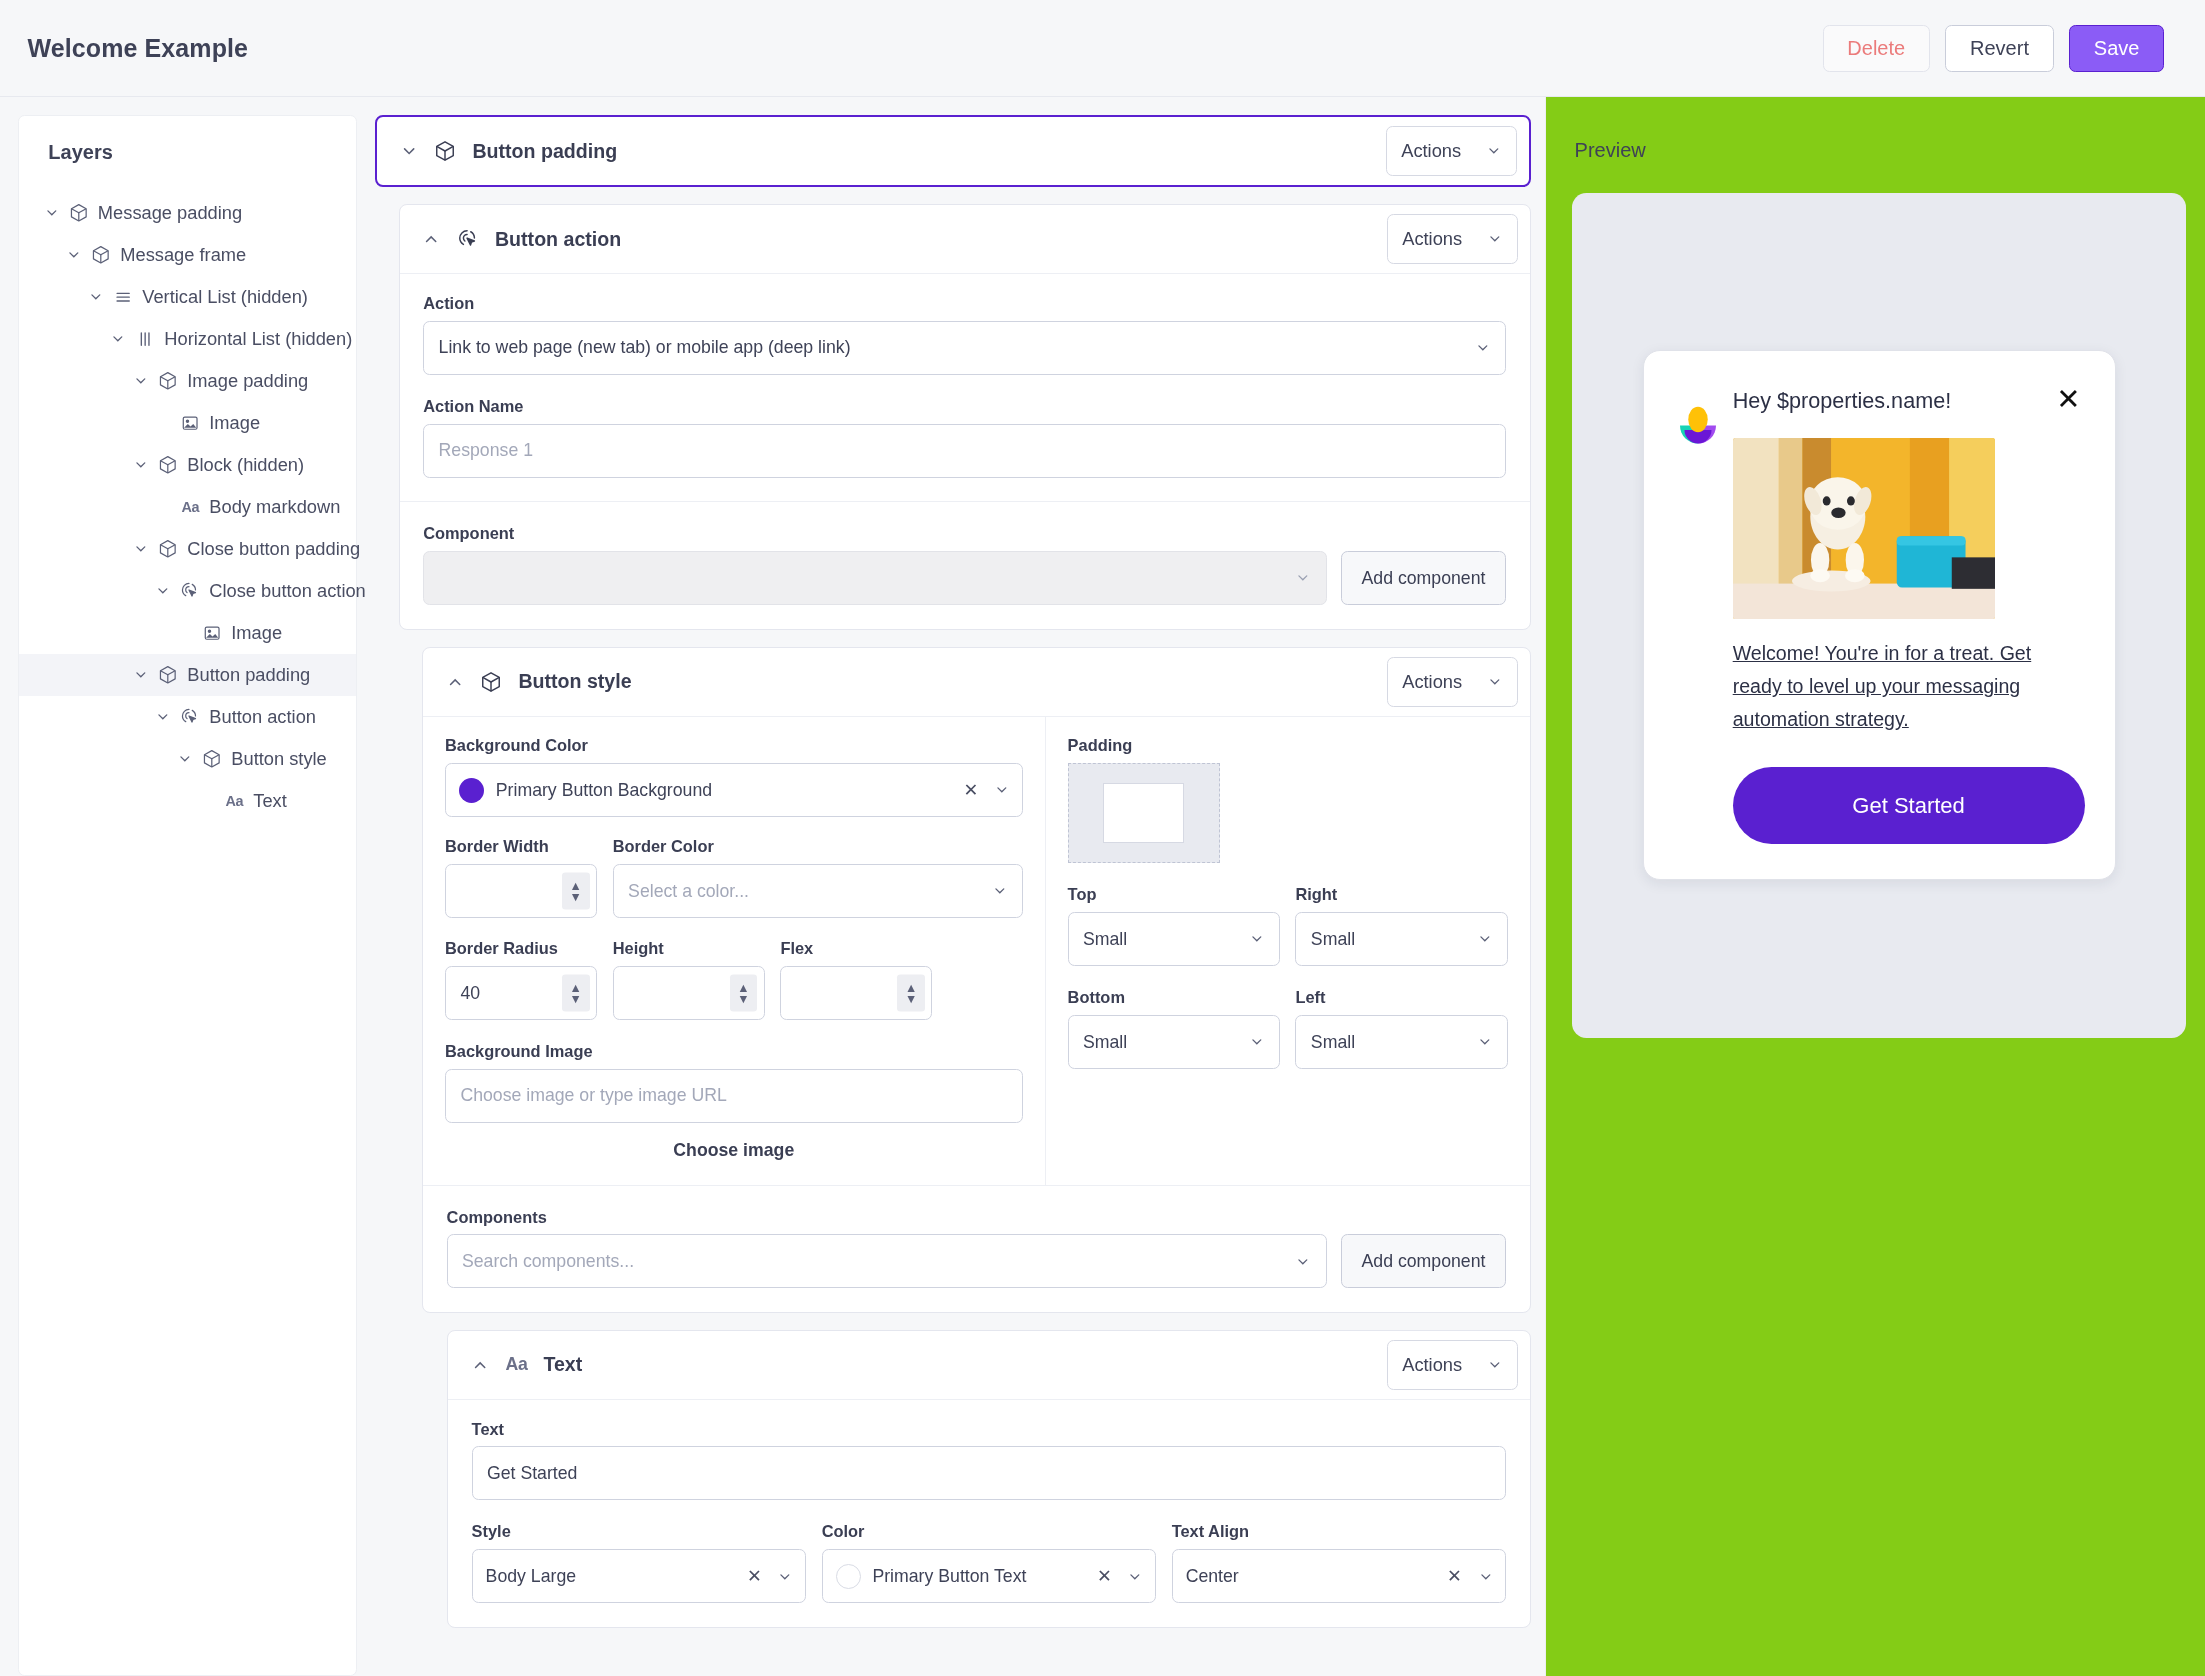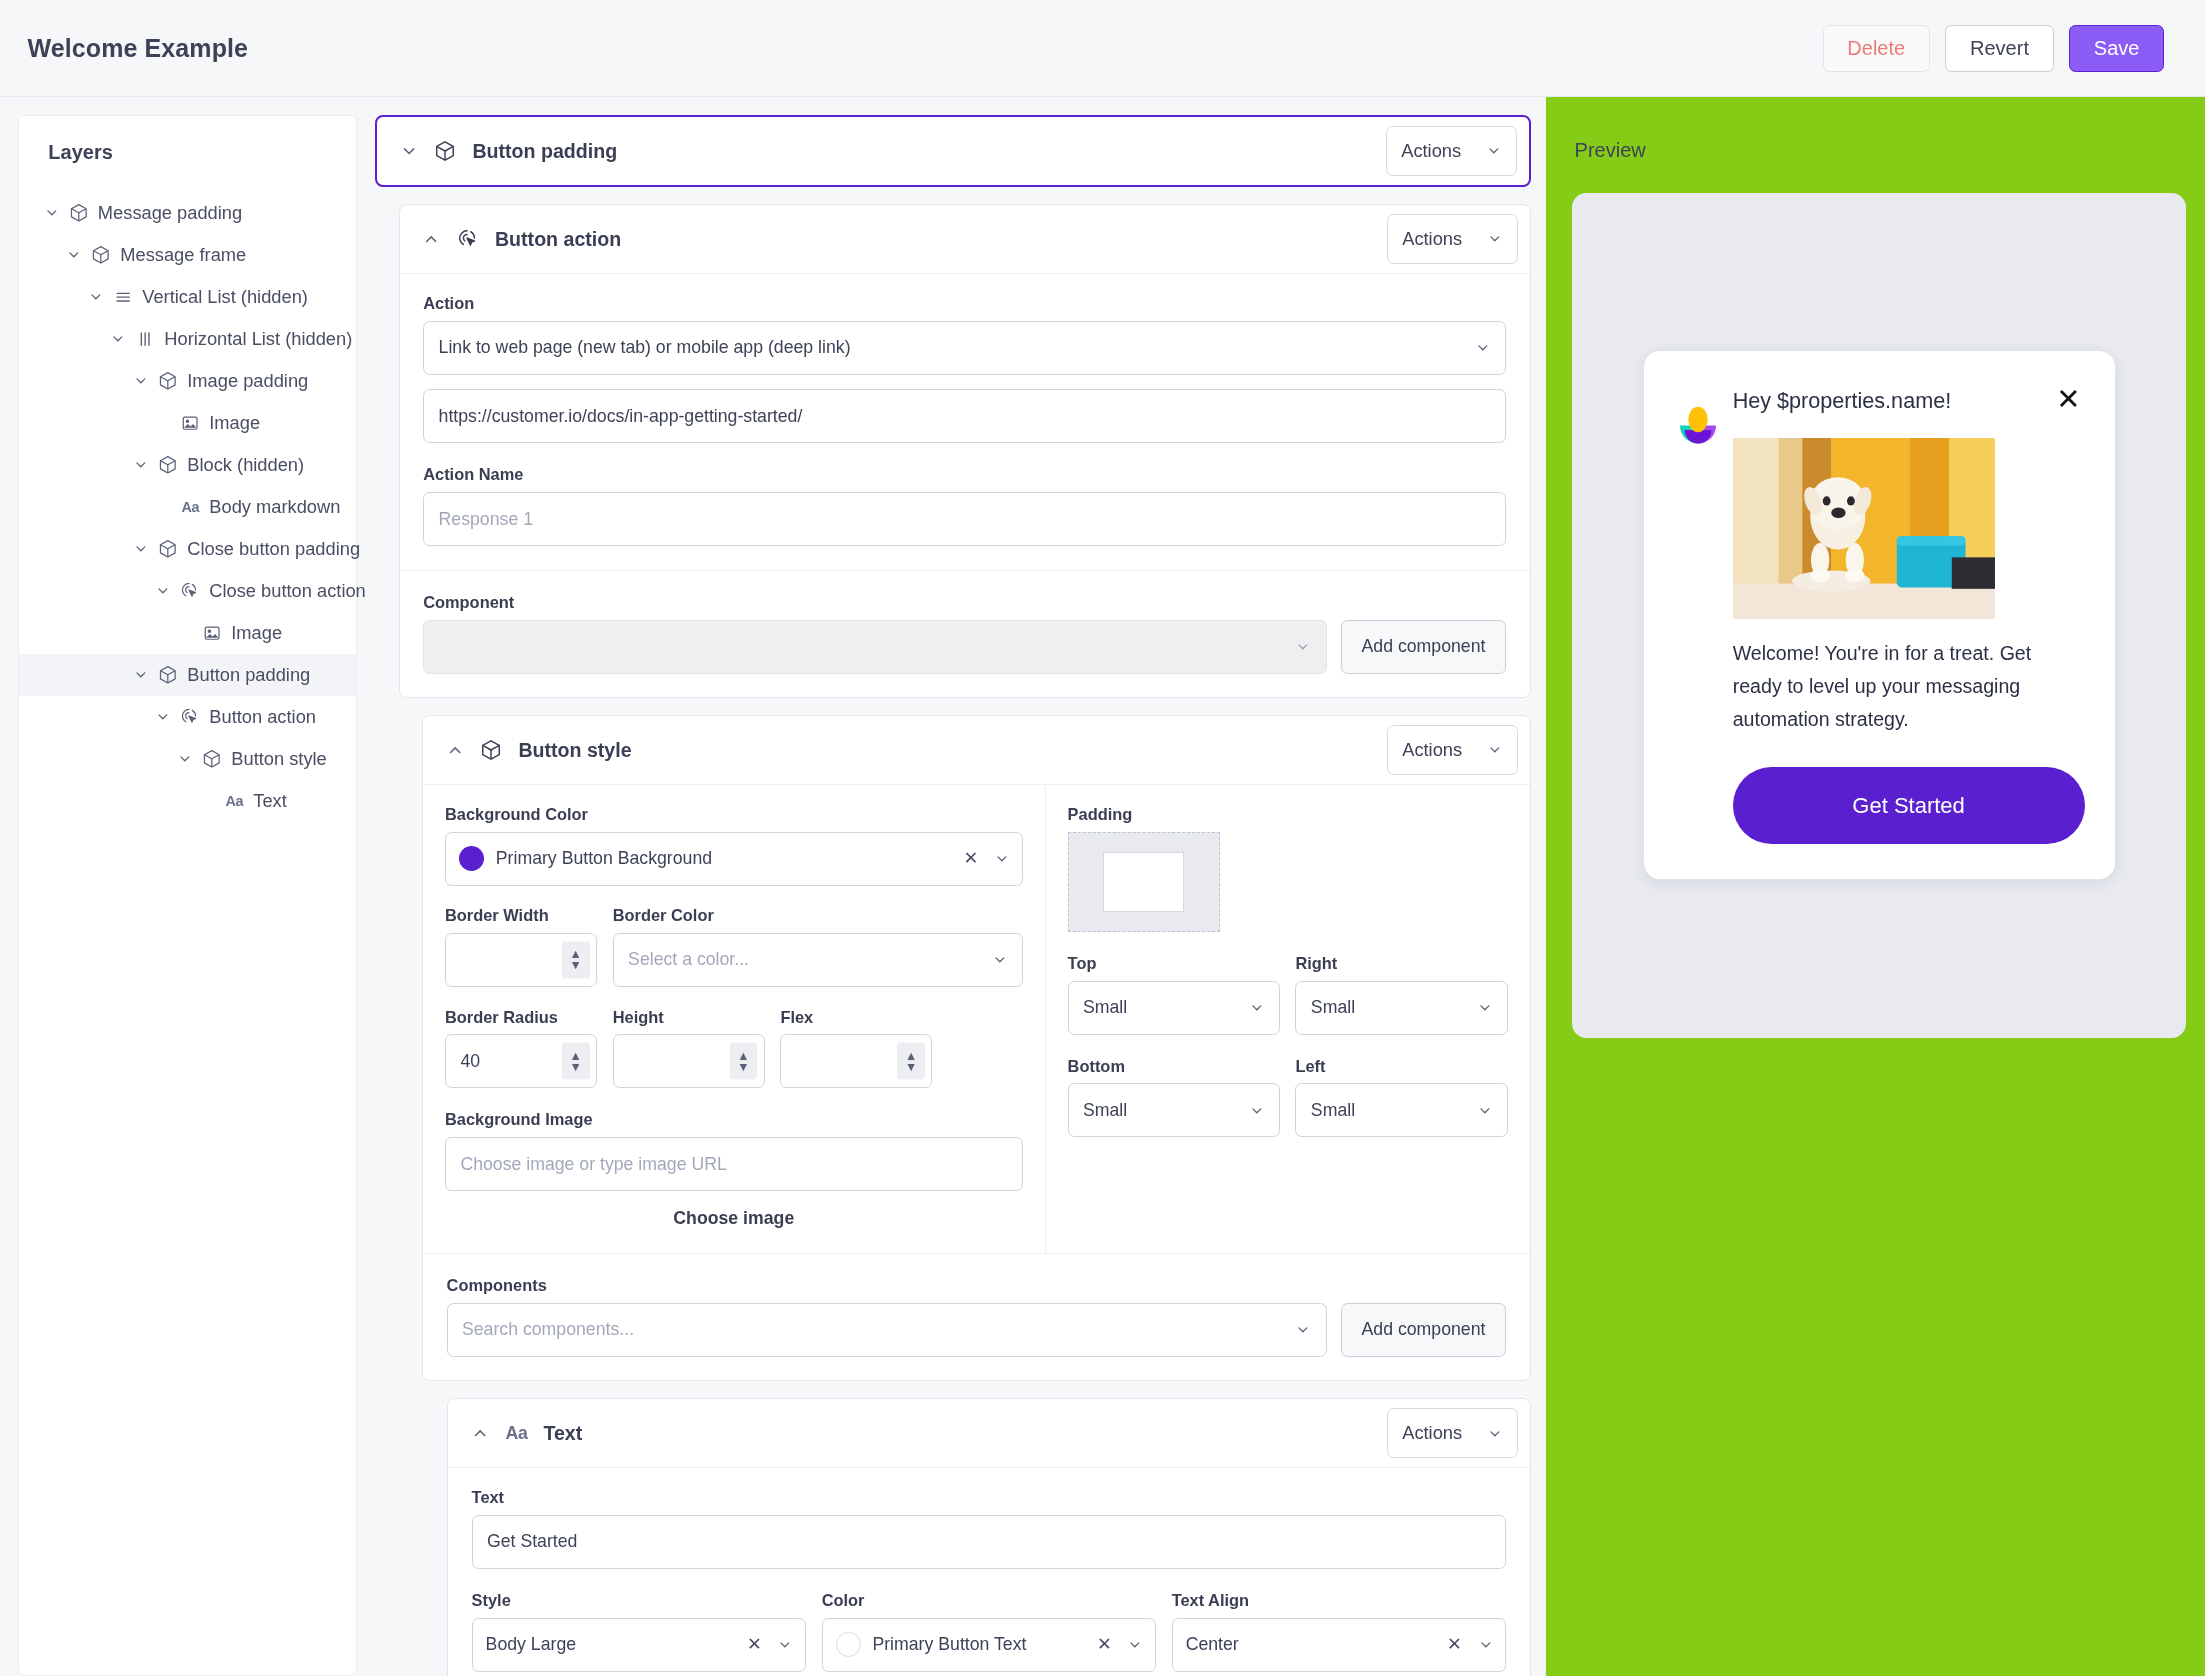--- a/index.html
+++ b/index.html
@@ -455,9 +455,6 @@
             </span>
           </div>
 
-          <div class="input" style="margin-top:14.4px;">
-            <span>https://customer.io/docs/in-app-getting-started/</span>
-          </div>
 
           <div class="field-label" style="margin-top:22px;">Action Name</div>
           <div class="input">

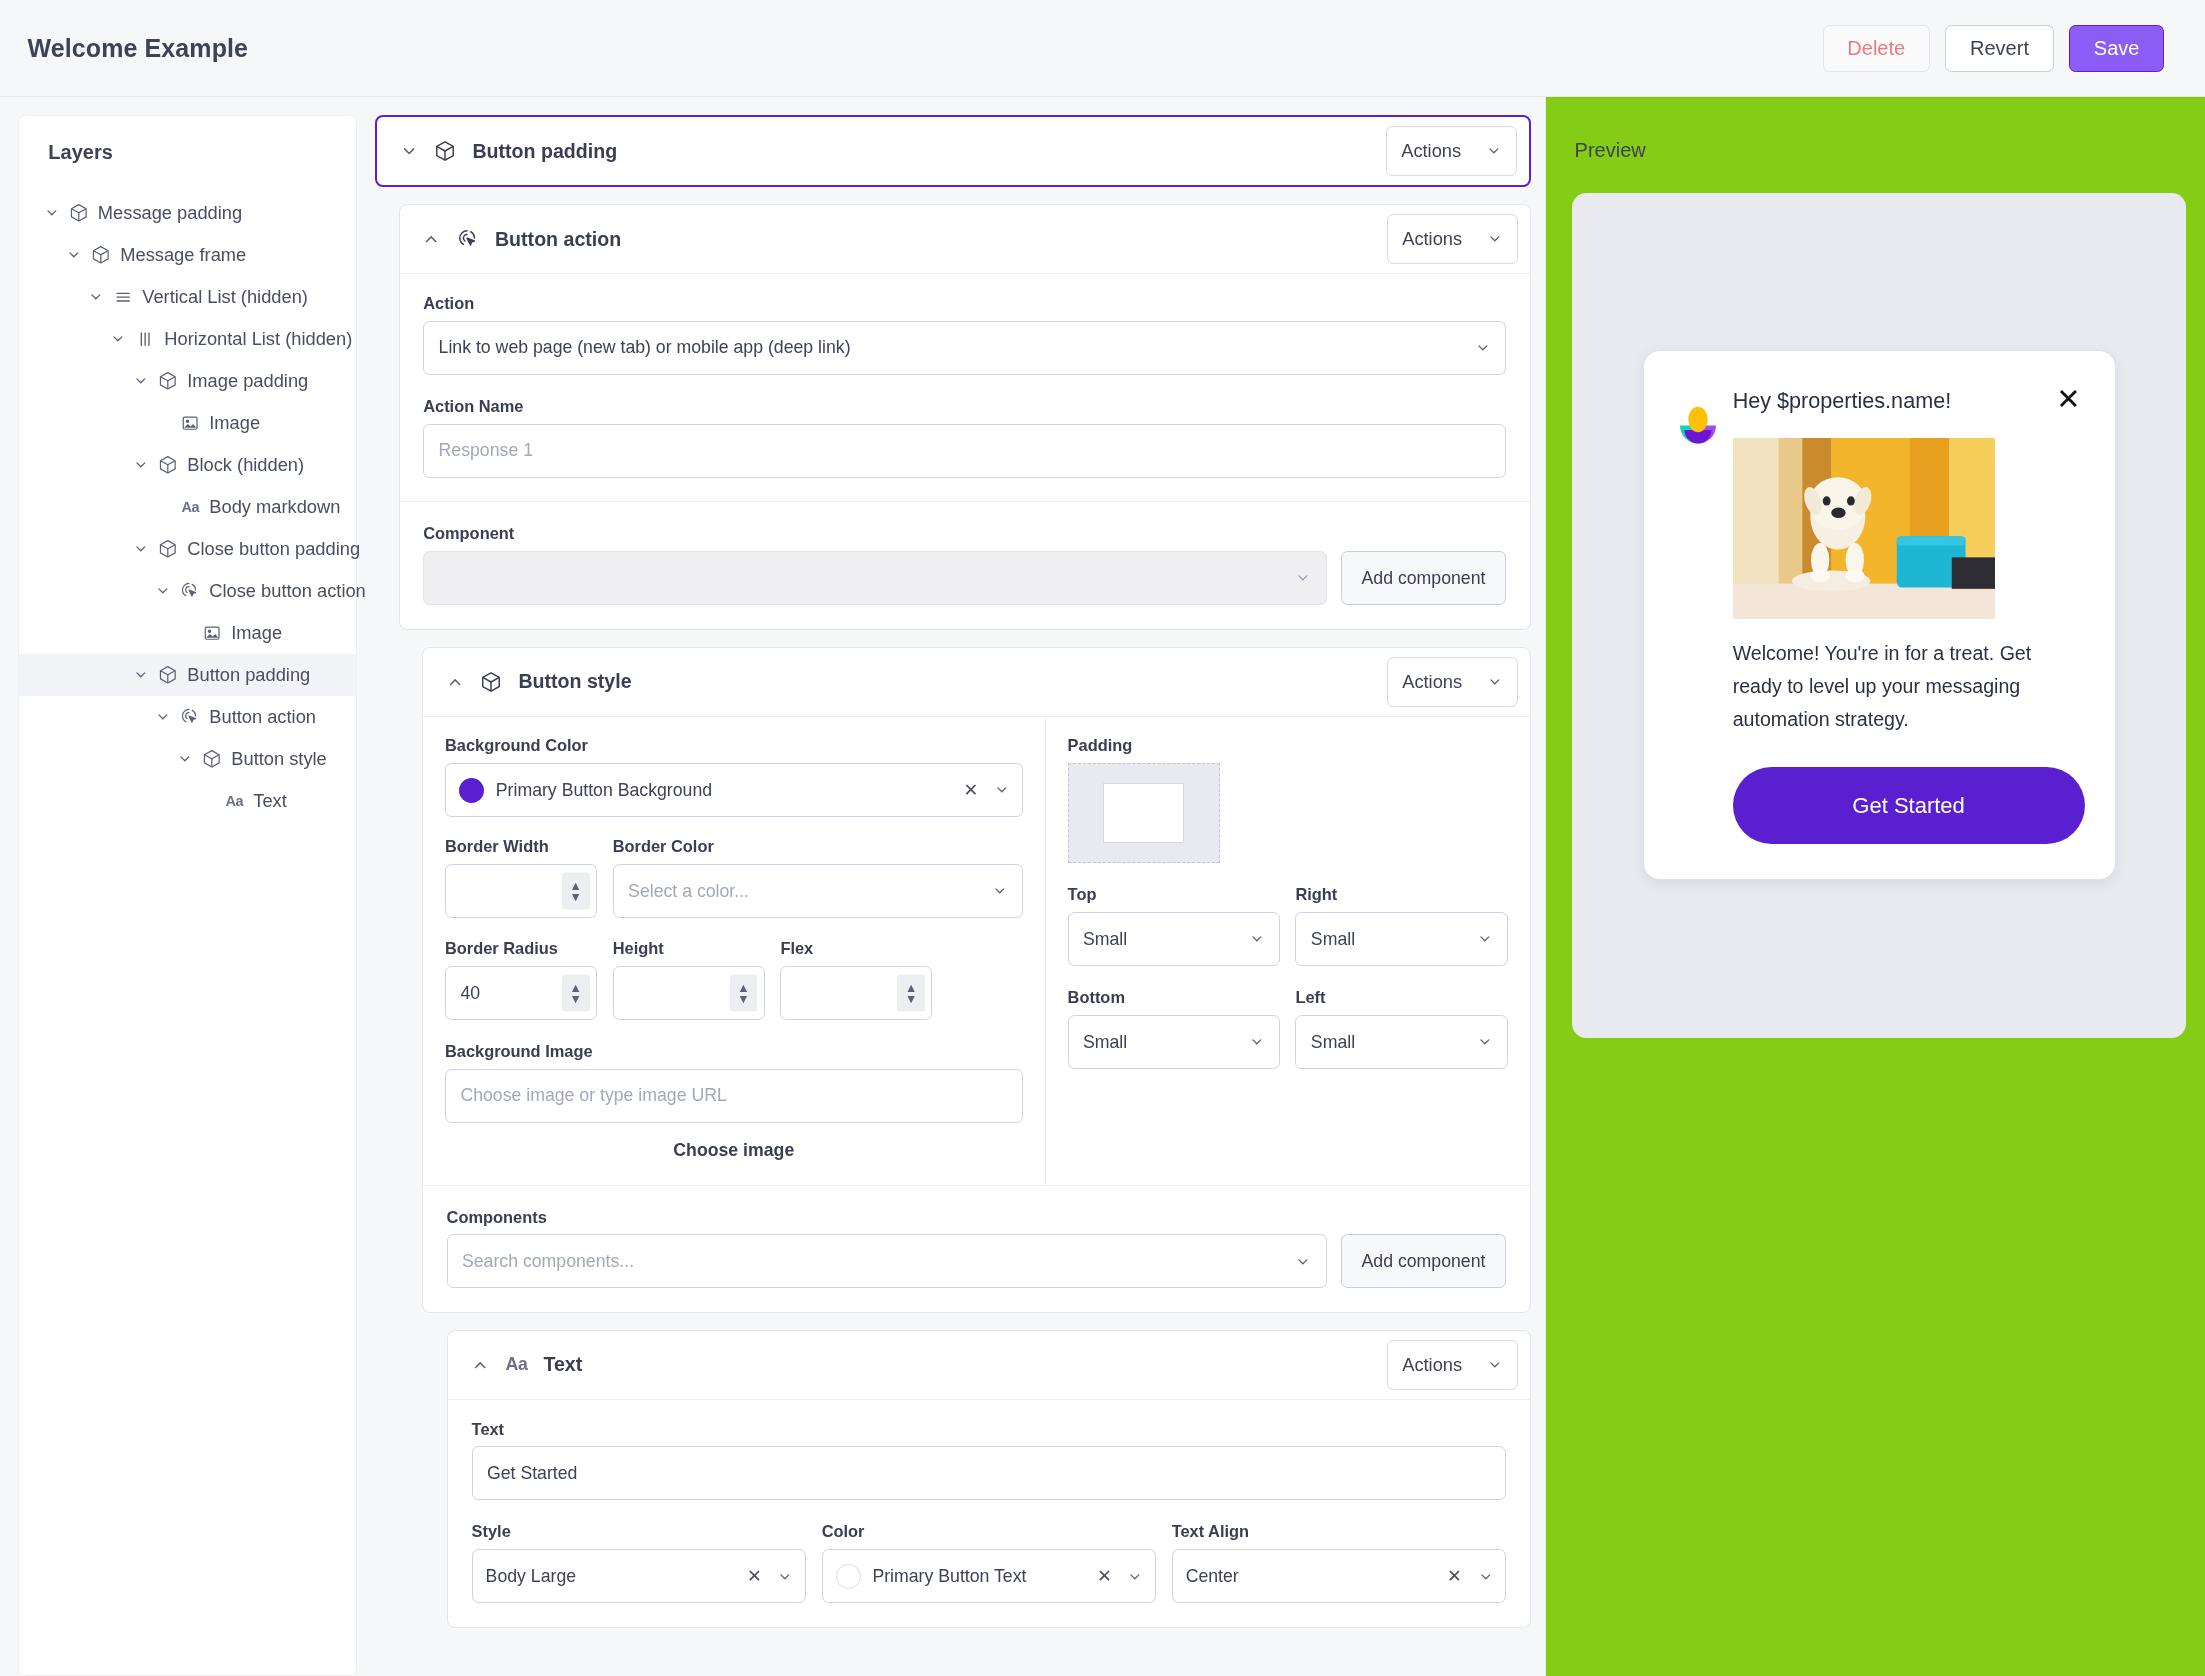--- a/index.html
+++ b/index.html
@@ -155,7 +155,7 @@
   .msg-title { font-size: 21.6px; color: #2C3045; }
   .close-x { font-size: 29px; line-height: 22px; color: #111; cursor: pointer; font-weight: 500; padding-right: 3.9px;}
   .msg-img { width: 262px; height: 181px; border-radius: 2.6px; margin: 23.6px 0 18.3px 0; overflow: hidden; position: relative; }
-  .msg-body { font-size: 19.6px; line-height: 33px; color: #2C3045; }
+  .msg-body { font-size: 19.6px; line-height: 33px; color: #2C3045; text-decoration: underline; }
   .cta {
     margin-top: 31px; height: 77px; border-radius: 39px; background: #5A20D0;
     display: flex; align-items: center; justify-content: center;

